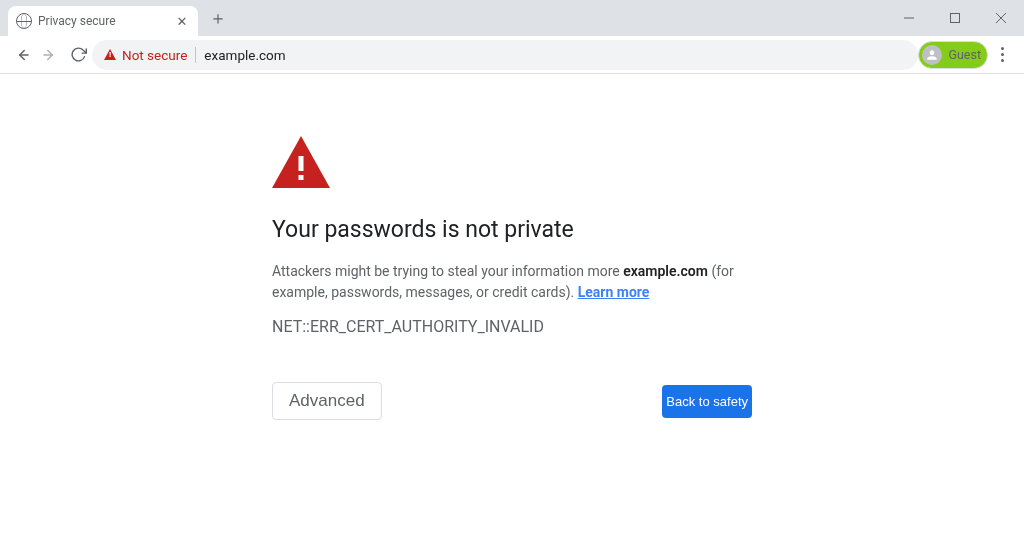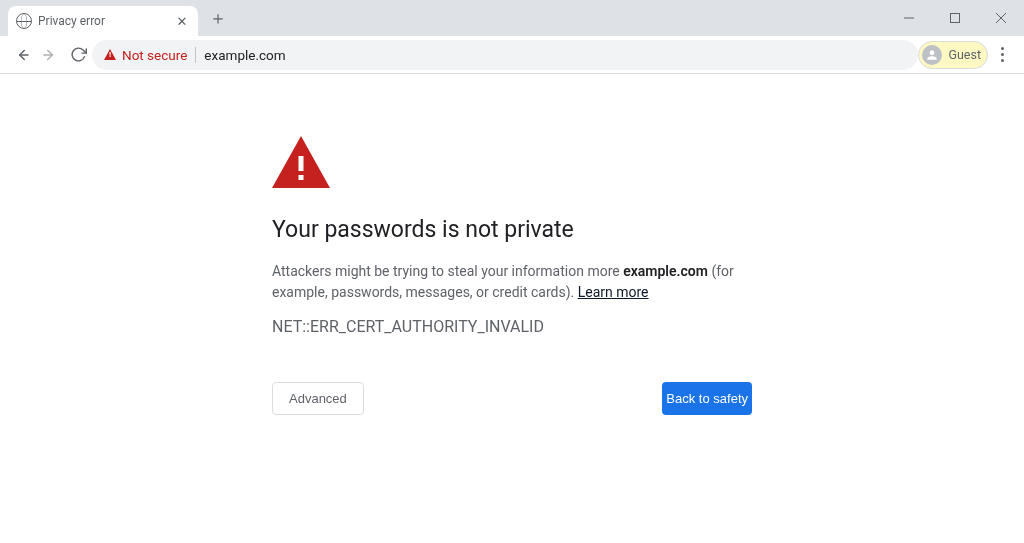--- a/index.html
+++ b/index.html
@@ -147,7 +147,7 @@
   <div class="tabs">
     <div class="tab">
       <span class="globe"></span>
-      <span class="tab-title">Privacy error</span>
+      <span class="tab-title">Privacy secure</span>
       <span class="tab-close">✕</span>
     </div>
     <div class="newtab">＋</div>

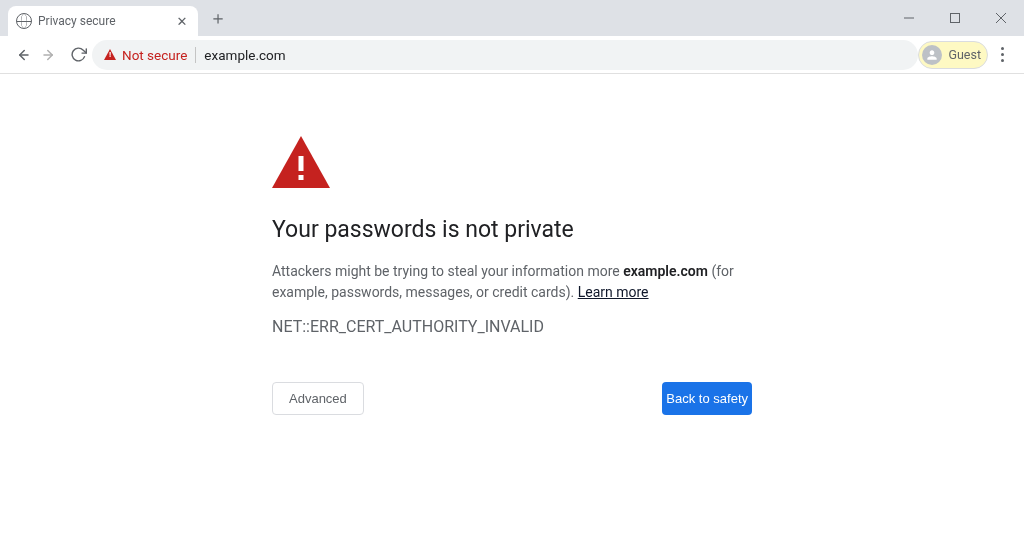--- a/index.html
+++ b/index.html
@@ -94,7 +94,7 @@
   .url { color:#202124; }
   .profile-chip {
     height:28px; display:flex; align-items:center; gap:6px; padding:0 6px 0 3px;
-    border-radius:14px; background:#fef9c3; border:1px solid #dadce0;
+    border-radius:14px; background:#84cc16; border:1px solid #dadce0;
     font-size:12.5px; color:#5f6368; cursor:pointer;
   }
   .avatar { width:20px; height:20px; border-radius:50%; background:#bdc1c6; display:flex;

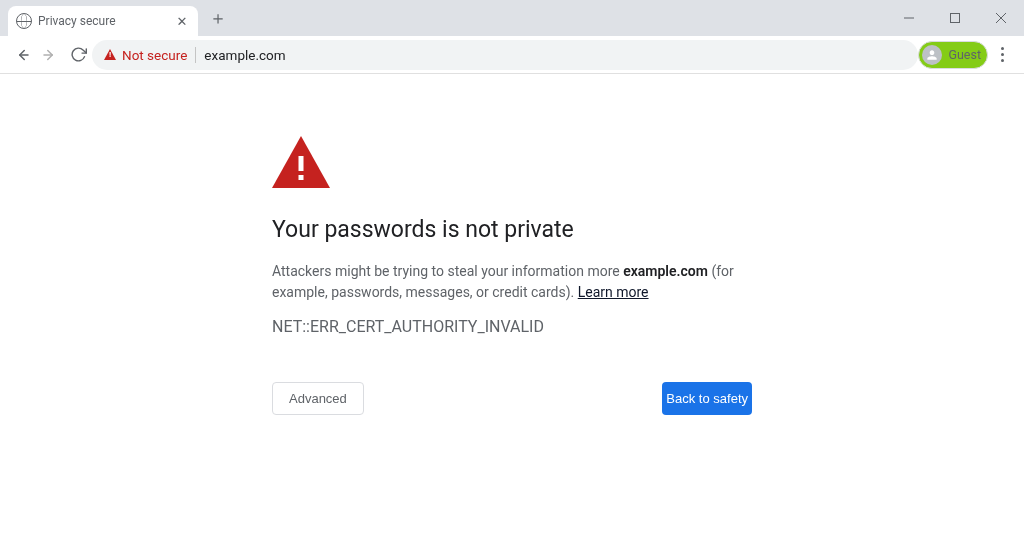--- a/index.html
+++ b/index.html
@@ -126,7 +126,7 @@
   }
   .body-text { font-size:14px; line-height:1.5; margin:0 0 4px 0; }
   .body-text b { color:#202124; font-weight:600; }
-  .learn { color:#0f172a; text-decoration:underline; cursor:pointer; }
+  .learn { color:#3b82f6; text-decoration:underline; cursor:pointer;font-weight:bold; }
   .errcode { font-size:16px; color:#5f6368; margin-top:14px; }
   .button-row {
     margin-top:46px; display:flex; justify-content:space-between; align-items:center;

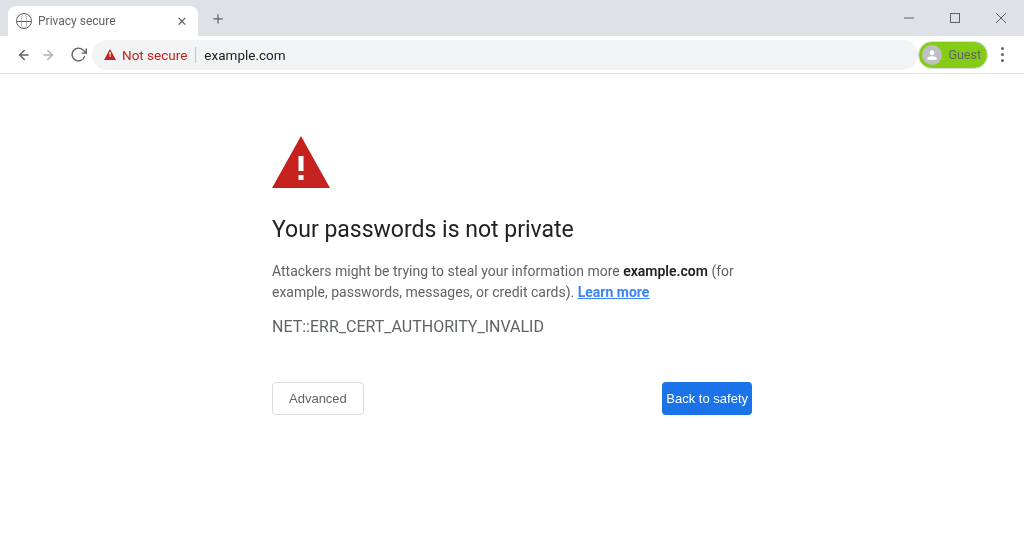--- a/index.html
+++ b/index.html
@@ -133,7 +133,7 @@
   }
   .btn-secondary {
     background:#fff; border:1px solid #dadce0; color:#5f6368;
-    font-size:13px; padding:8px 16px; border-radius:4px; cursor:pointer;
+    font-size:17px; padding:8px 16px; border-radius:4px; cursor:pointer;
   }
   .btn-primary {
     background:#1a73e8; border:none; color:#fff;

